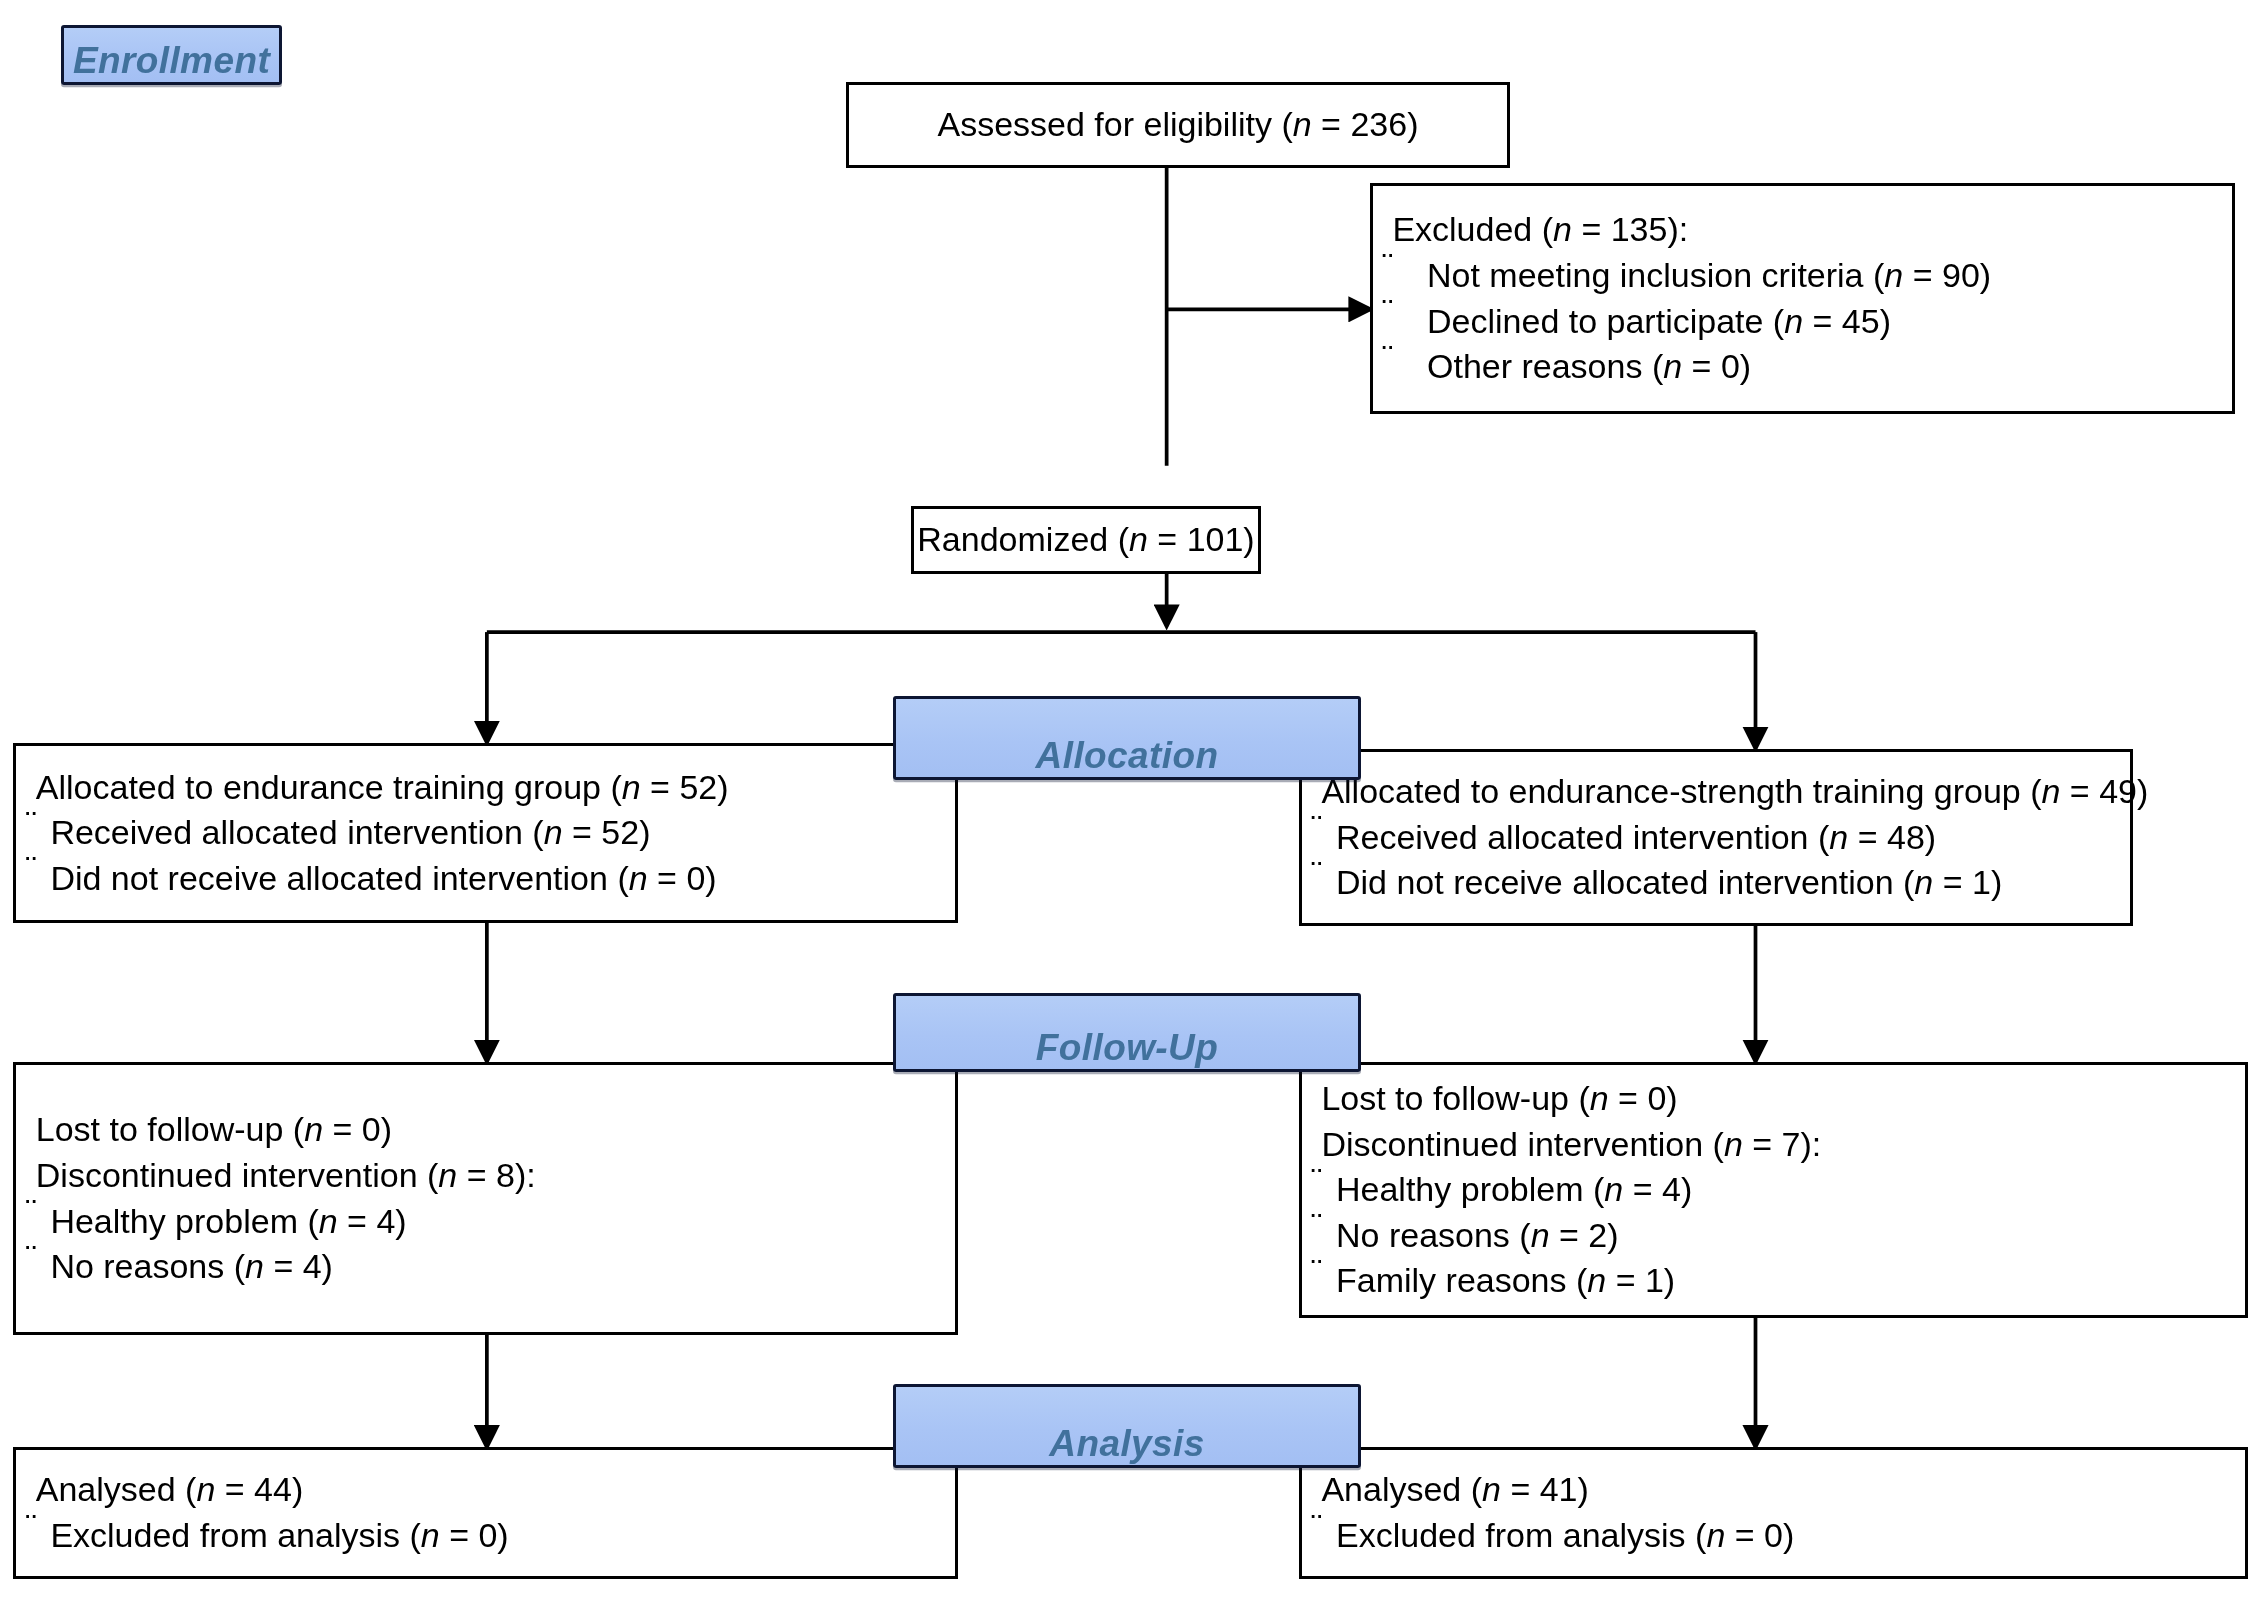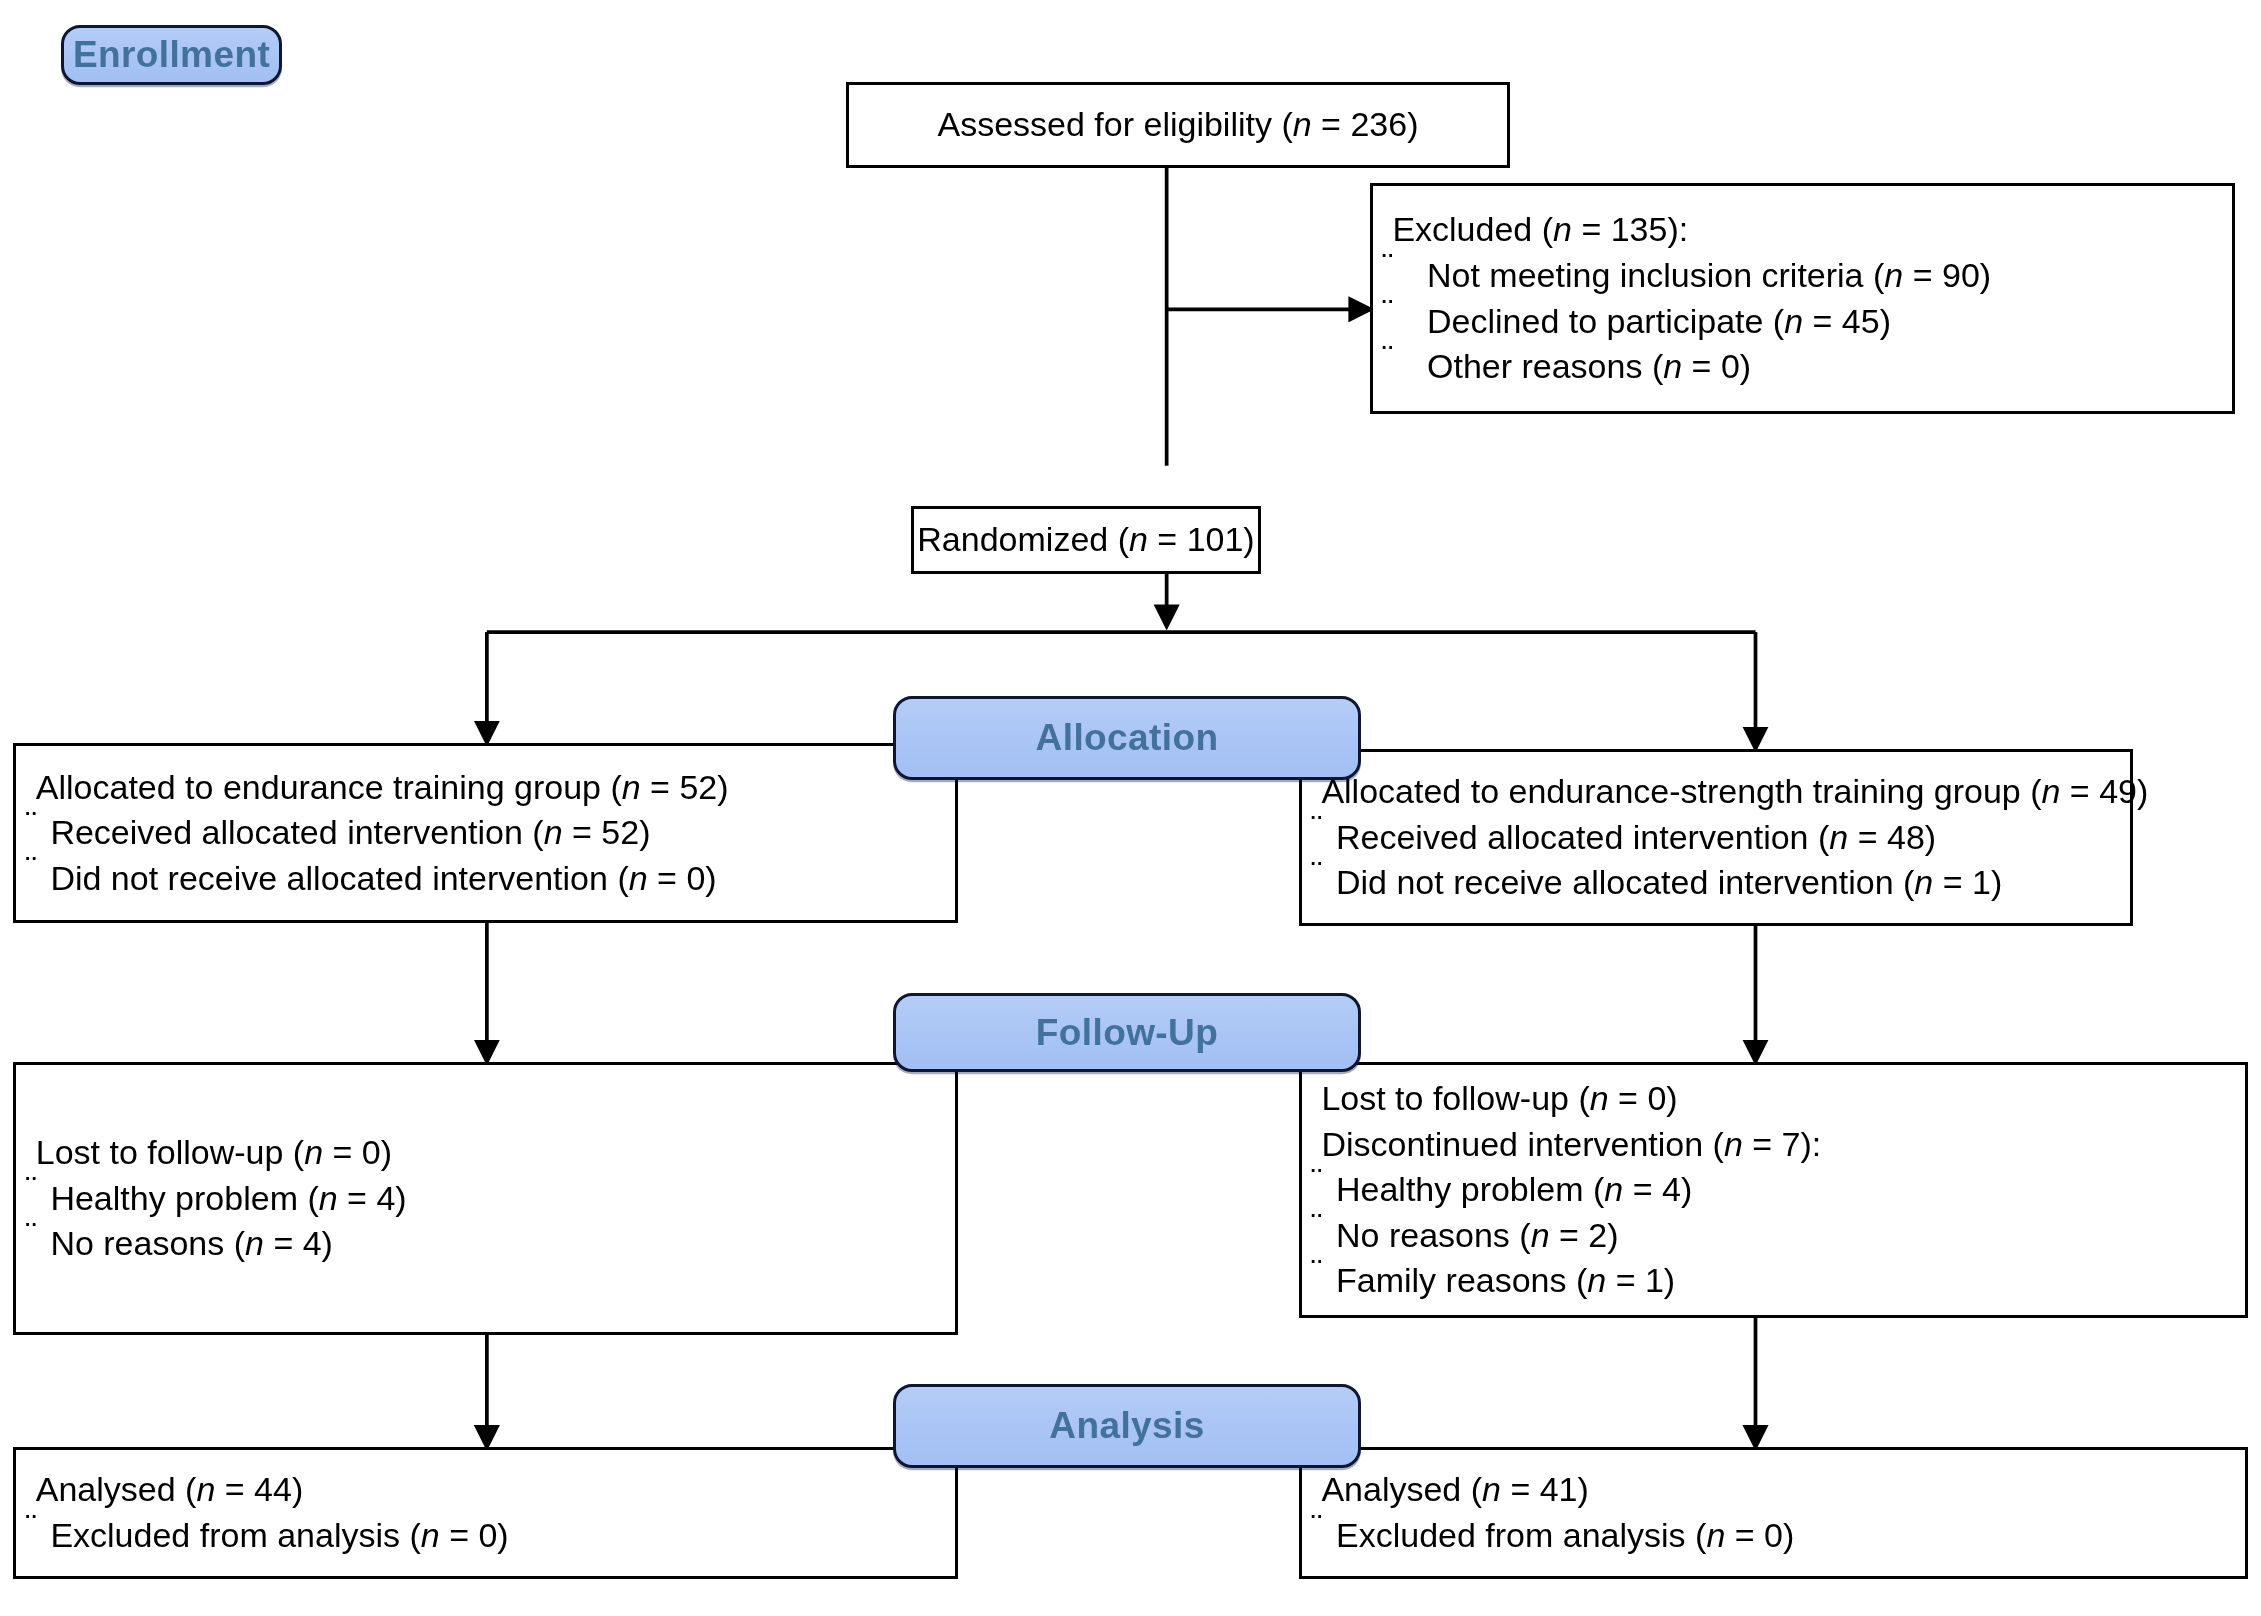--- a/index.html
+++ b/index.html
@@ -71,9 +71,9 @@
     box-sizing: border-box;
     background: linear-gradient(180deg, #b4cdf7 0%, #a9c4f5 55%, #a3bff3 100%);
     border: 3px solid #0d1633;
-    border-radius: 19px;
+    border-radius: 3px;
     display: flex;
-    align-items: center;
+    align-items: flex-end;
     justify-content: center;
     color: #41719c;
     font-weight: bold;
@@ -81,6 +81,7 @@
     letter-spacing: 0.4px;
     box-shadow: 0 2.2px 0 rgba(10,18,45,0.35);
     z-index: 5;
+    font-style: italic;
   }
 </style>
 </head>

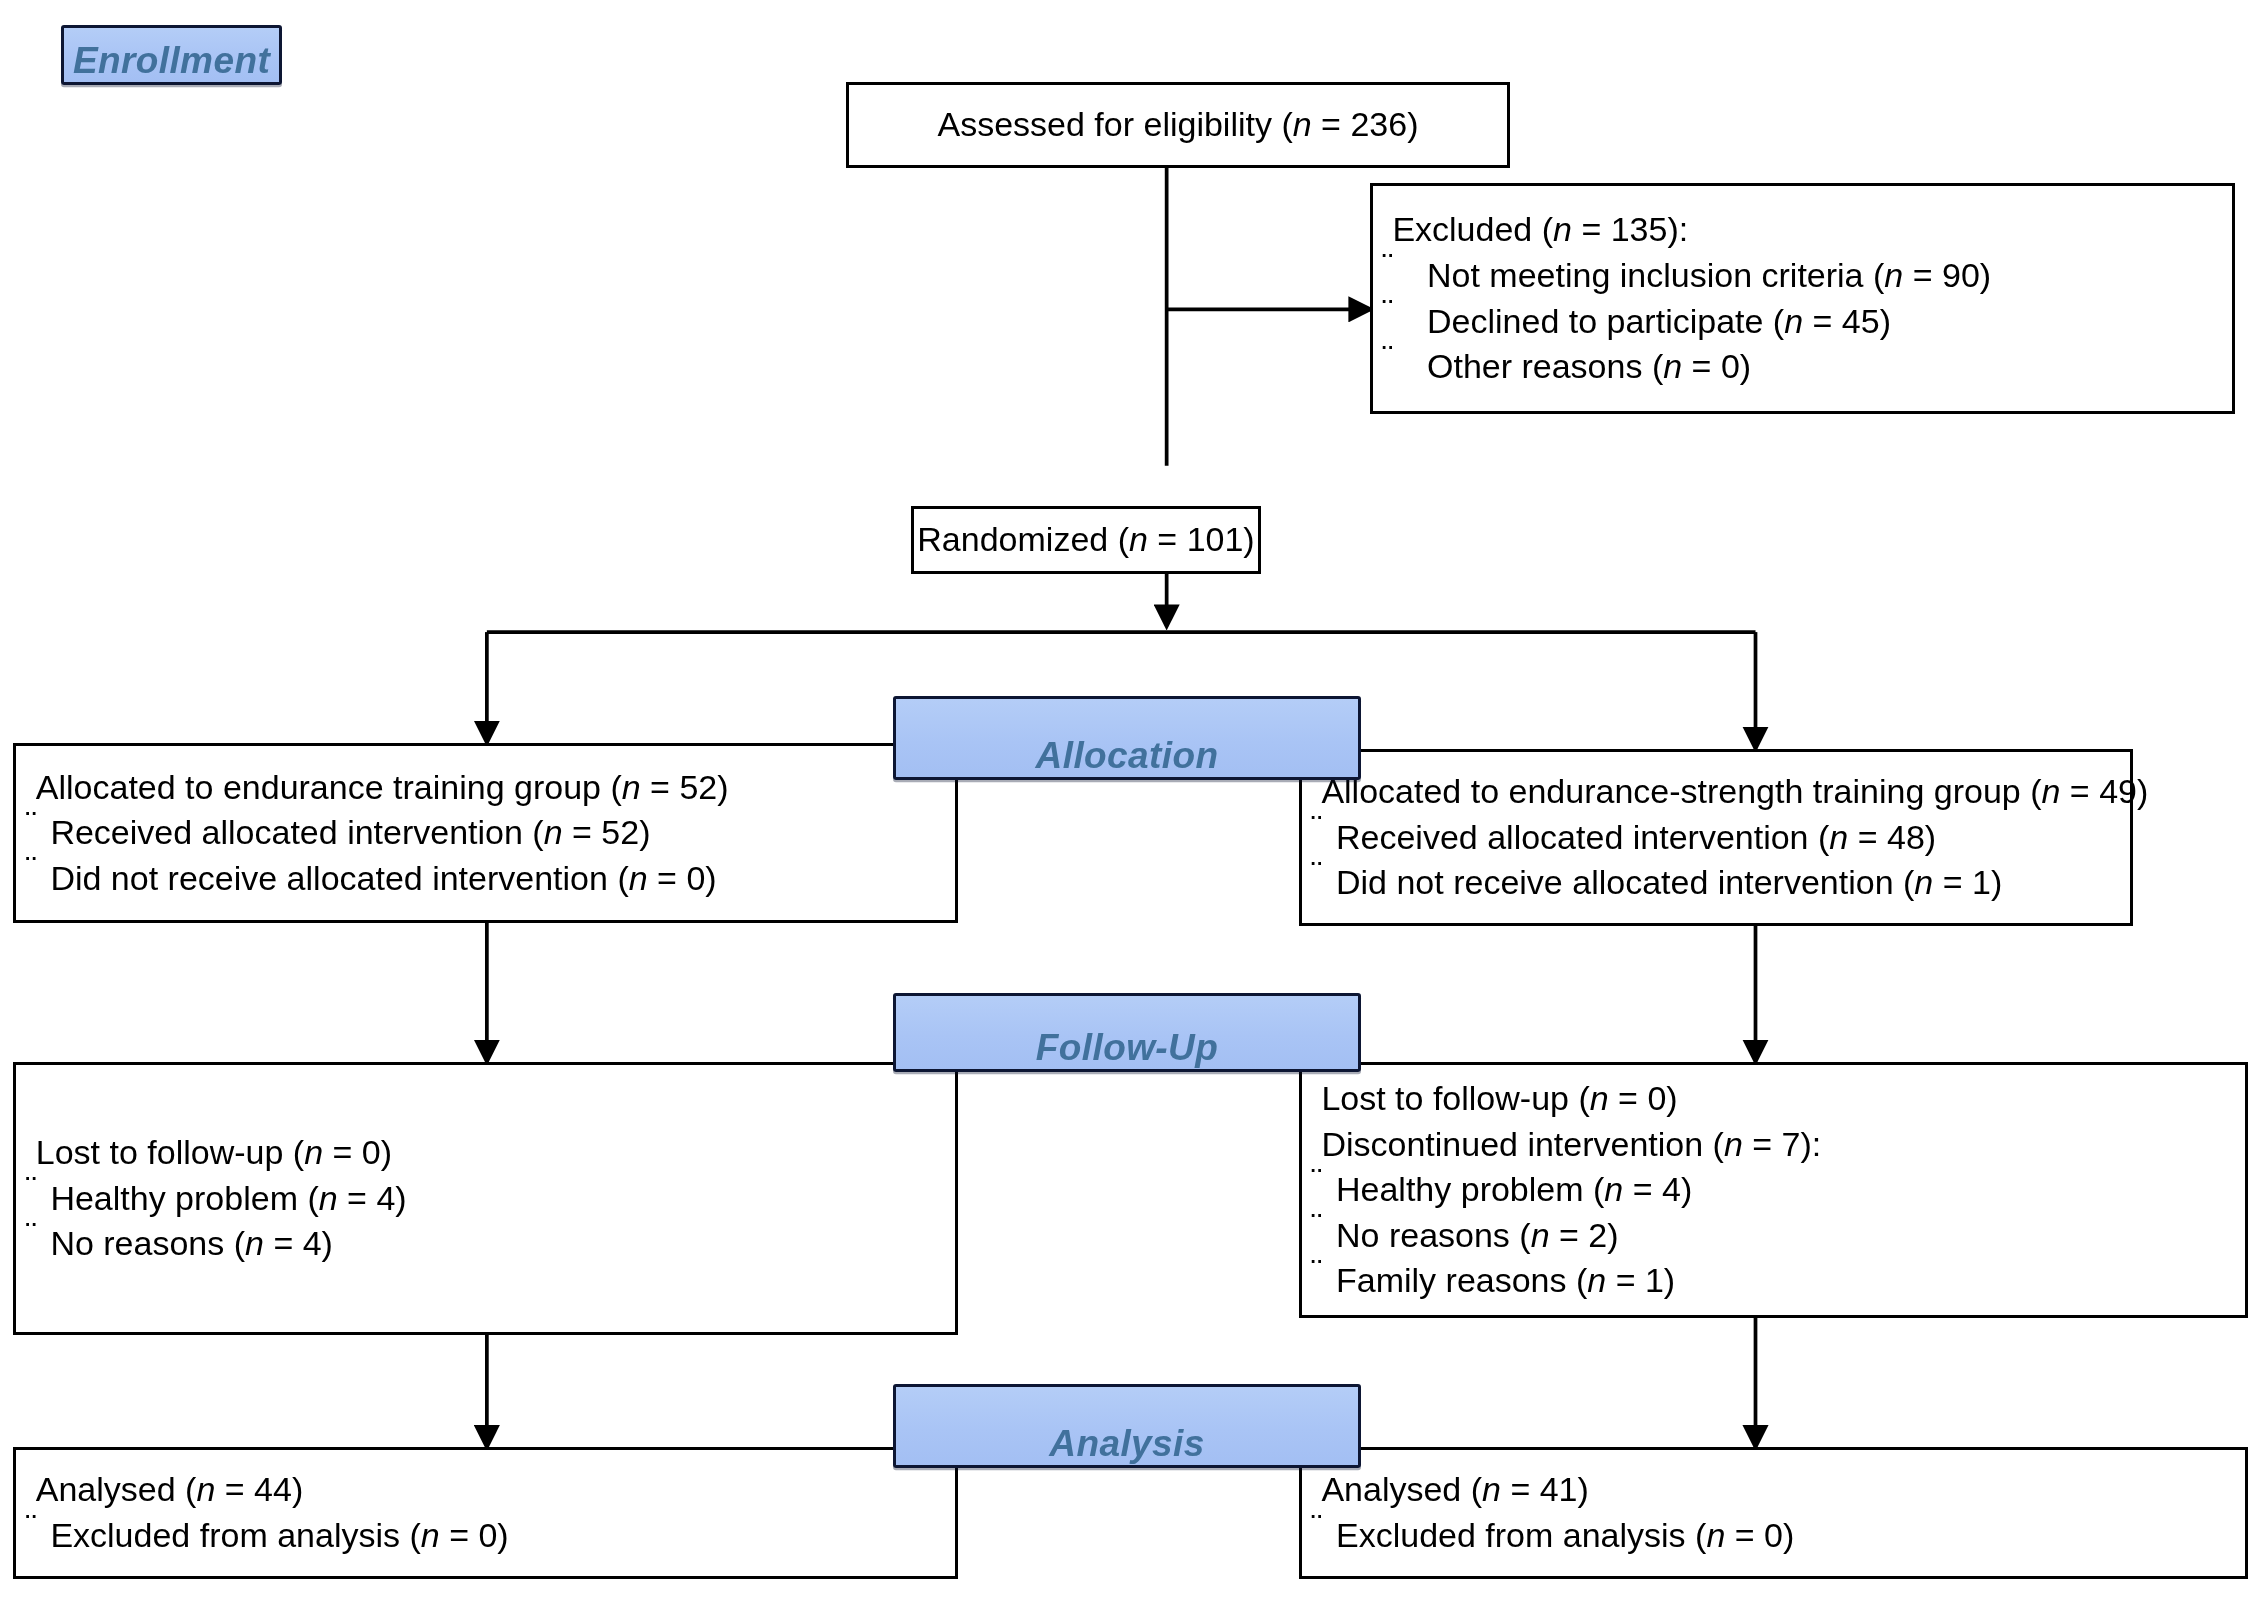--- a/index.html
+++ b/index.html
@@ -157,6 +157,7 @@
 
   <div class="node-box" style="left:13.4px; top:1062px; width:945px; height:273px;">
       <div class="box-line"><span>Lost to follow-up (</span><em>n</em><span> = 0)</span></div>
+      <div class="box-line"><span>Discontinued intervention (</span><em>n</em><span> = 8):</span></div>
       <div class="box-line tight"><span class="bullet-mark">¨</span><span>Healthy problem (</span><em>n</em><span> = 4)</span></div>
       <div class="box-line tight"><span class="bullet-mark">¨</span><span>No reasons (</span><em>n</em><span> = 4)</span></div>
     </div>

